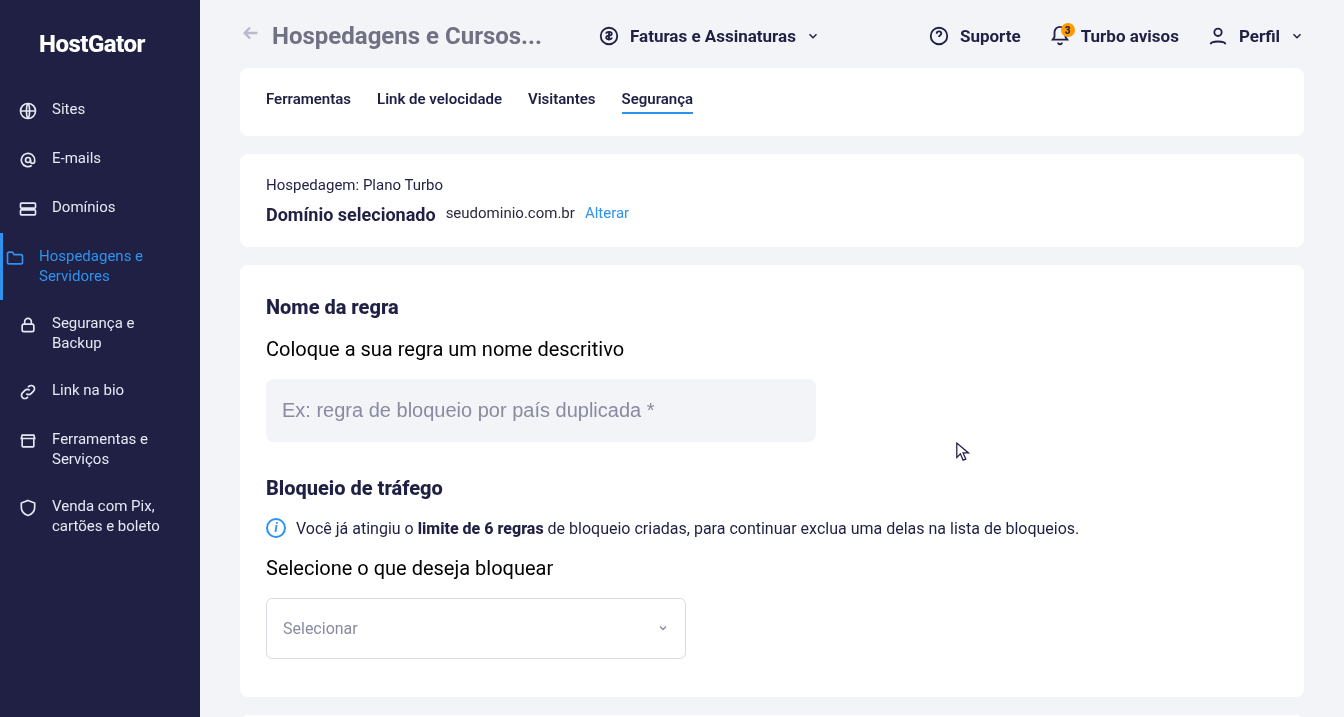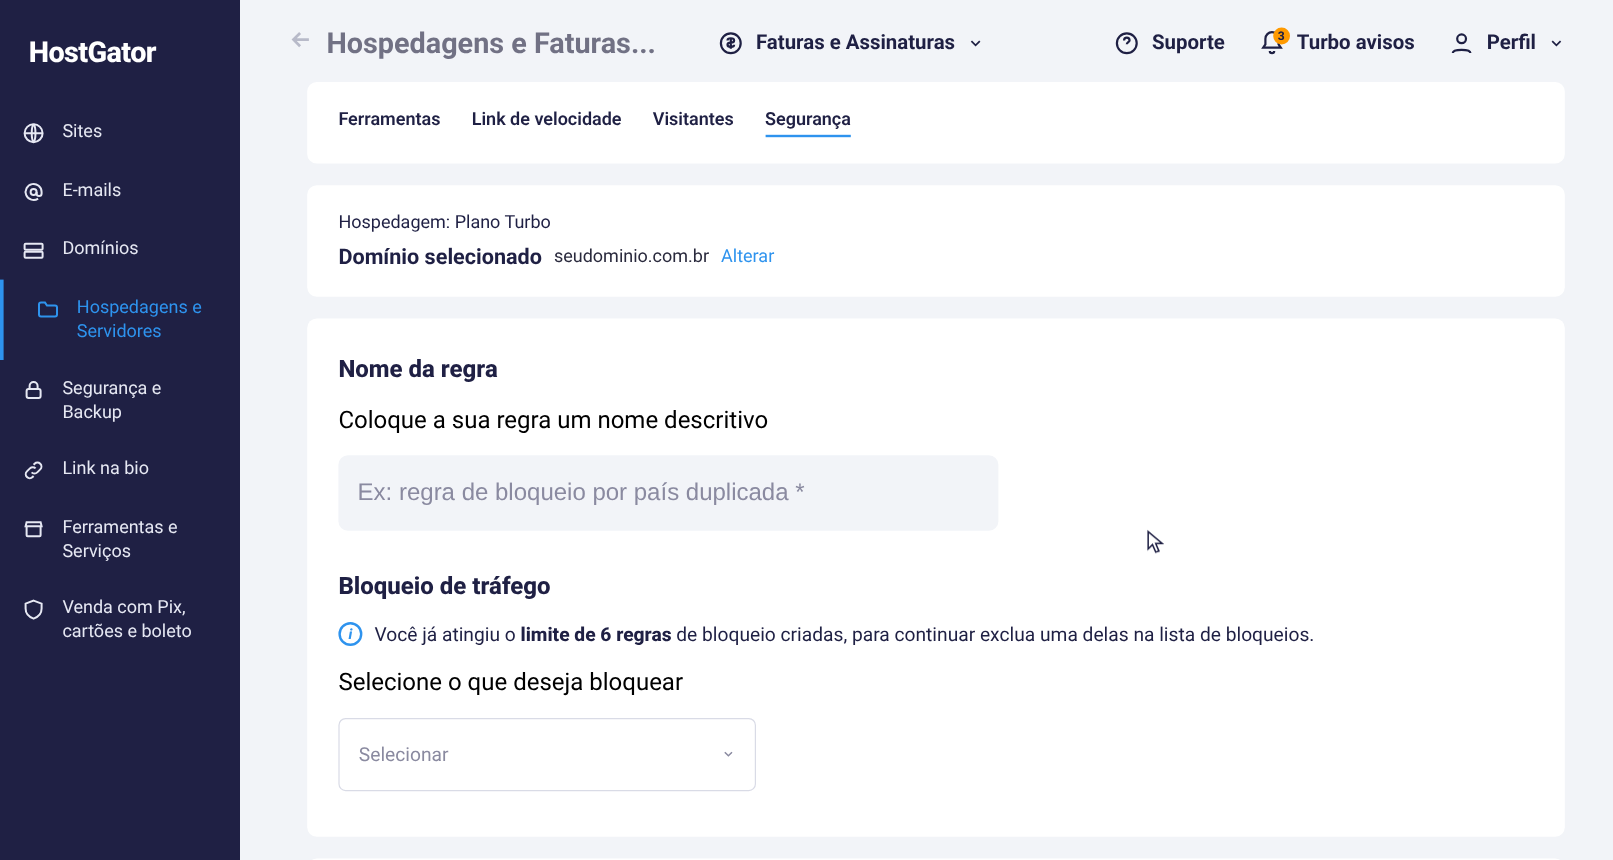--- a/index.html
+++ b/index.html
@@ -25,6 +25,7 @@
     font-weight: 800;
     padding: 12px 24px 28px 24px;
     letter-spacing: -0.5px;
+    margin-left: 15px;
   }
   .sidebar-item {
     display: flex;

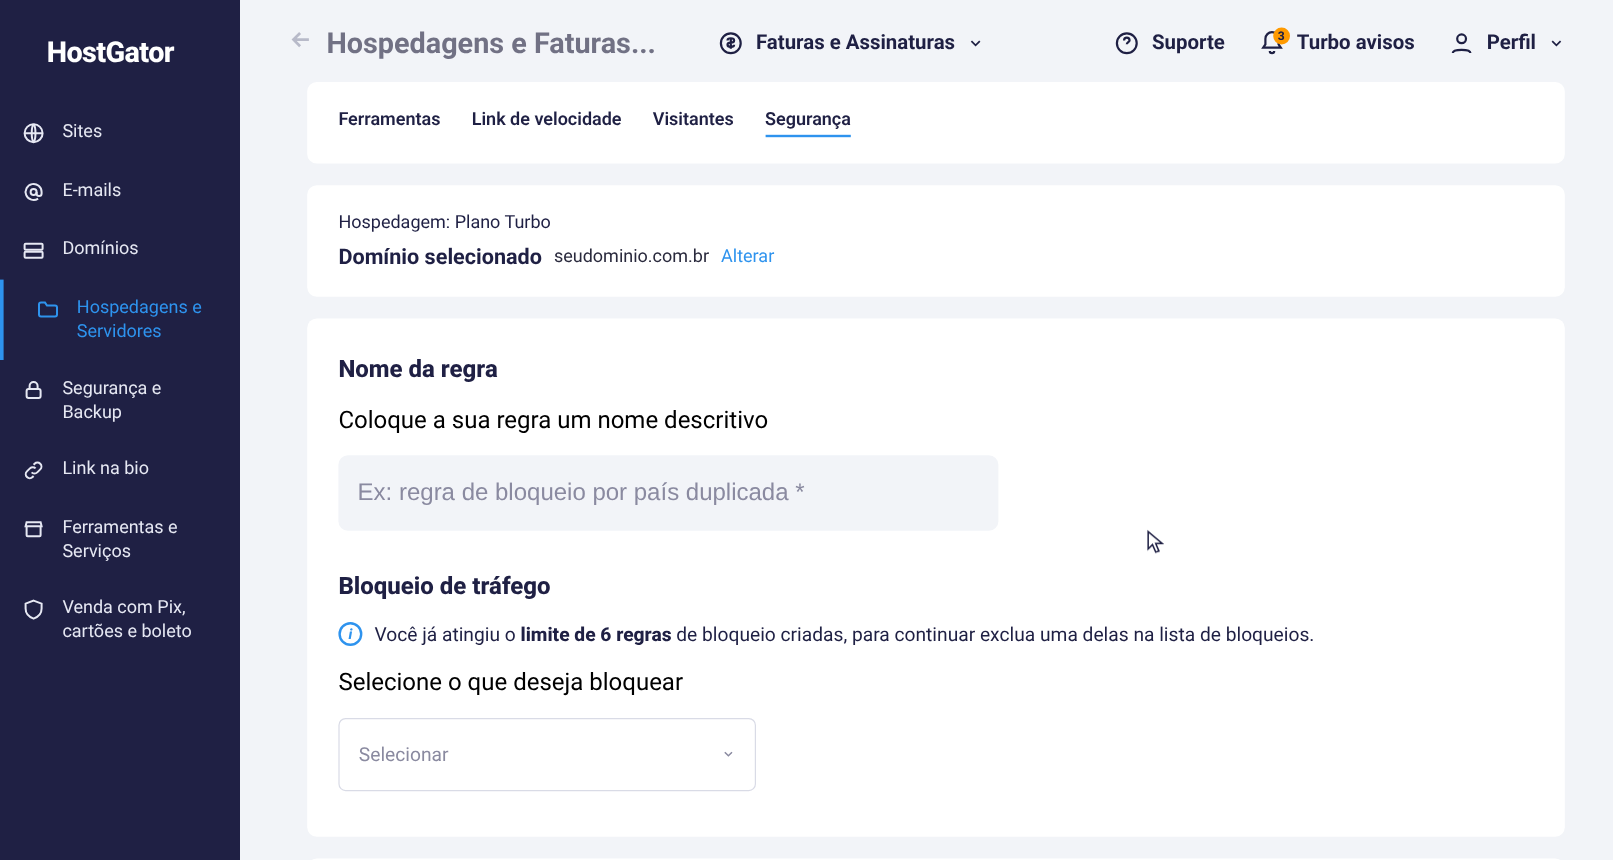--- a/index.html
+++ b/index.html
@@ -272,7 +272,7 @@
             <path d="M19 12H5M11 6l-6 6 6 6"></path>
           </svg>
       </span>
-      <span class="title">Hospedagens e Faturas...</span>
+      <span class="title">Hospedagens e Cursos...</span>
     </div>
 
     <div class="top-item">

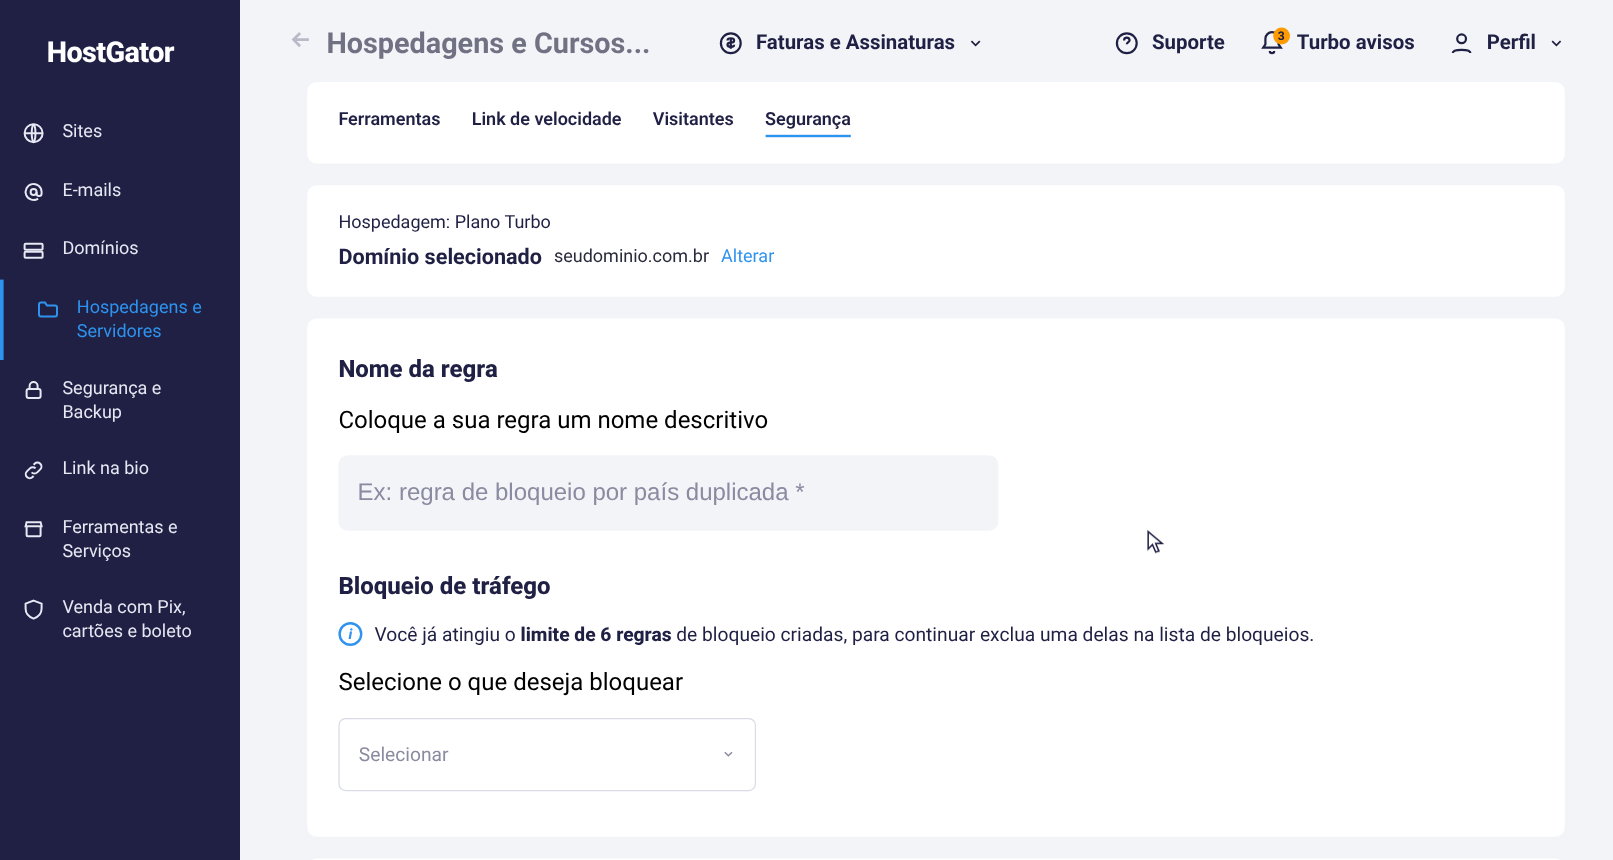--- a/index.html
+++ b/index.html
@@ -99,7 +99,7 @@
   .content {
     flex: 1;
     overflow-y: auto;
-    padding: 0 40px 40px 56px;
+    padding: 0 40px 40px 40px;
     display: flex;
     flex-direction: column;
     gap: 18px;

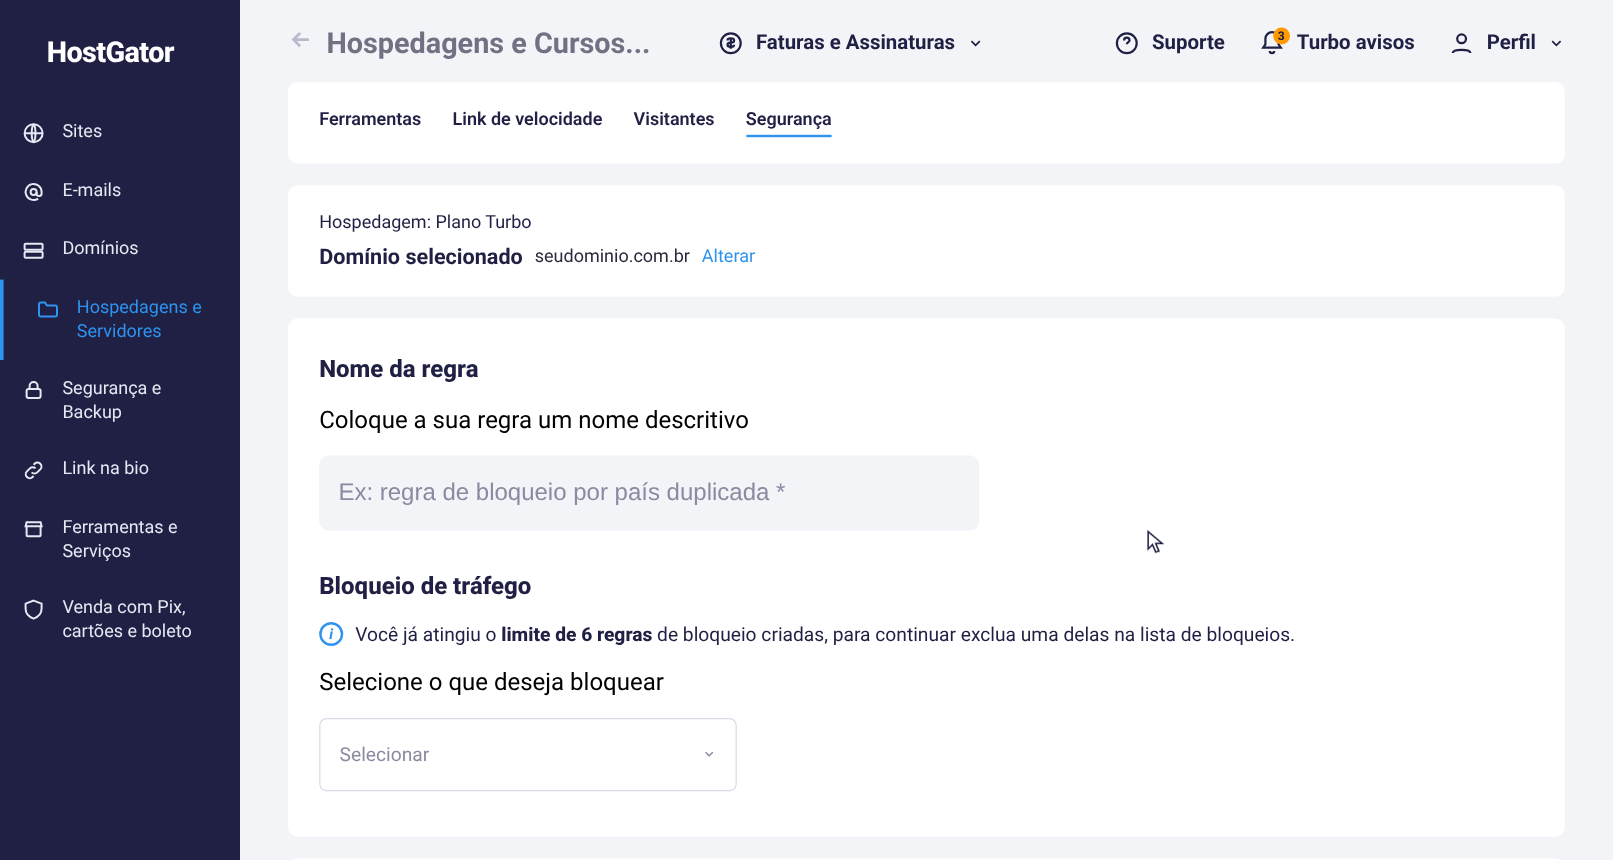--- a/index.html
+++ b/index.html
@@ -41,7 +41,7 @@
   .sidebar-item.active {
     color: #2e93ee;
     border-left: 3px solid #2e93ee;
-    padding-left: 27px;
+    padding-left: 2px;
   }
   .sidebar-item.active svg { stroke: #2e93ee; }
   .sidebar-item svg { stroke: #e6e8f3; }

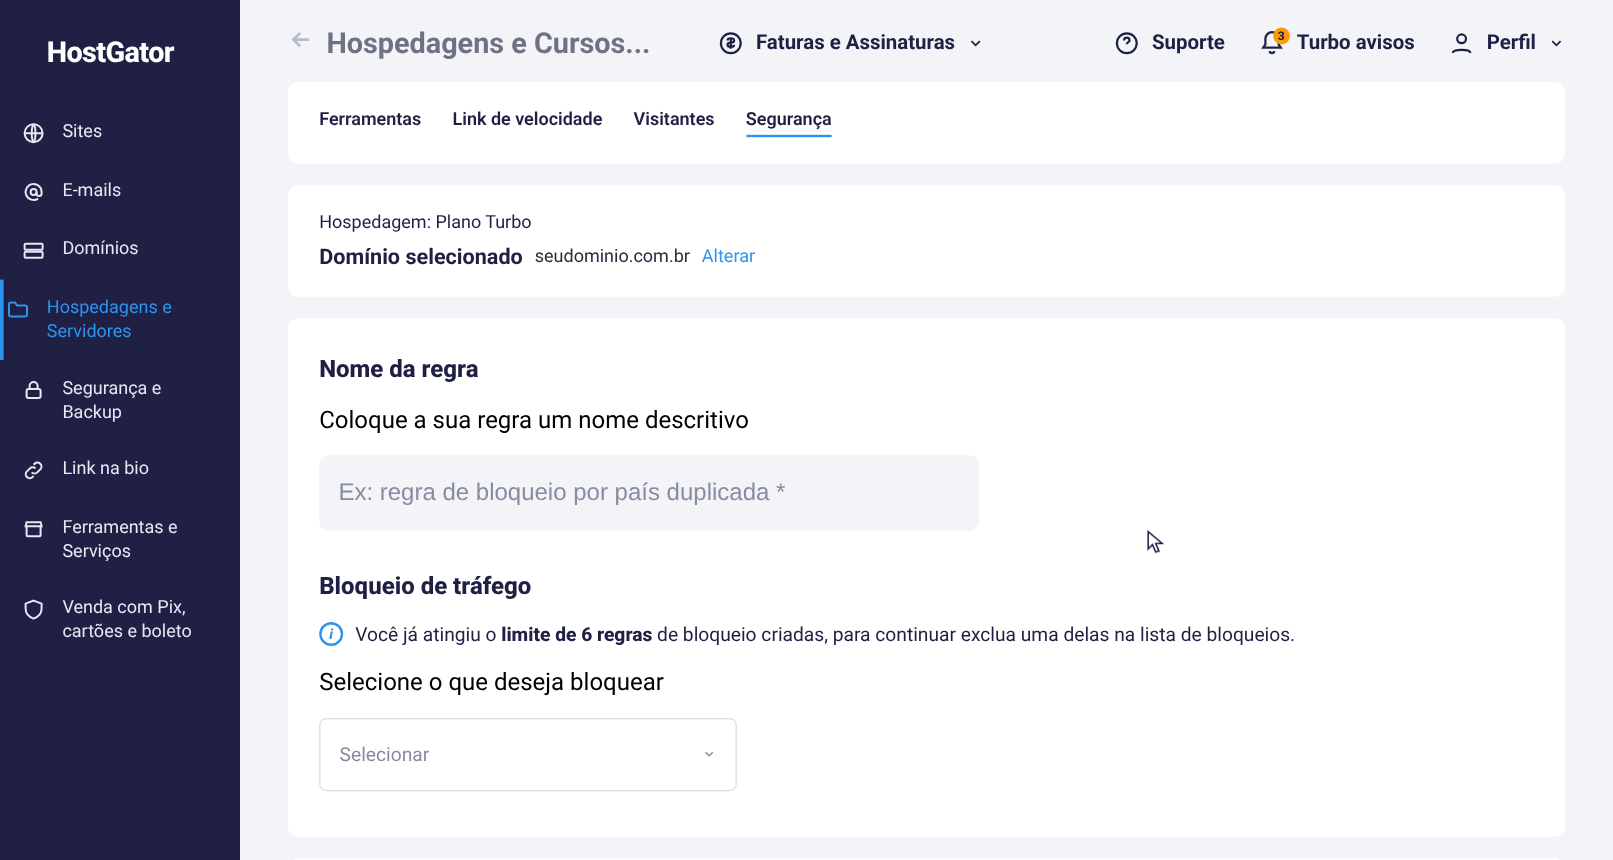--- a/index.html
+++ b/index.html
@@ -155,7 +155,7 @@
   }
   .info-row b { font-weight: 800; }
   .select-box {
-    width: 348px;
+    width: 420px;
     border: 1px solid #d9dbe6;
     border-radius: 6px;
     padding: 20px 16px;

